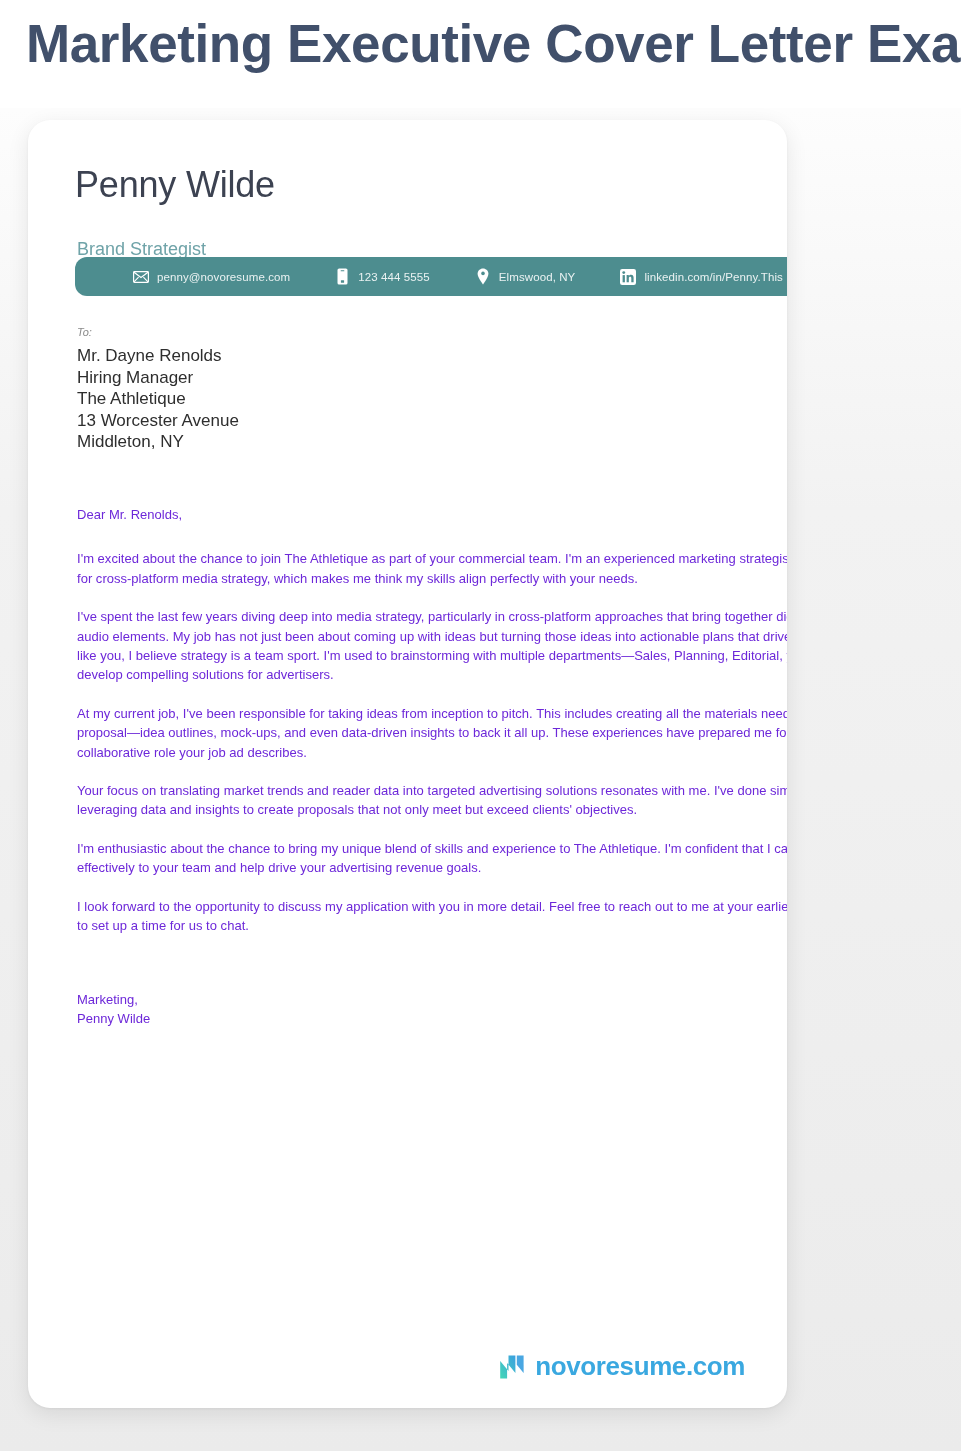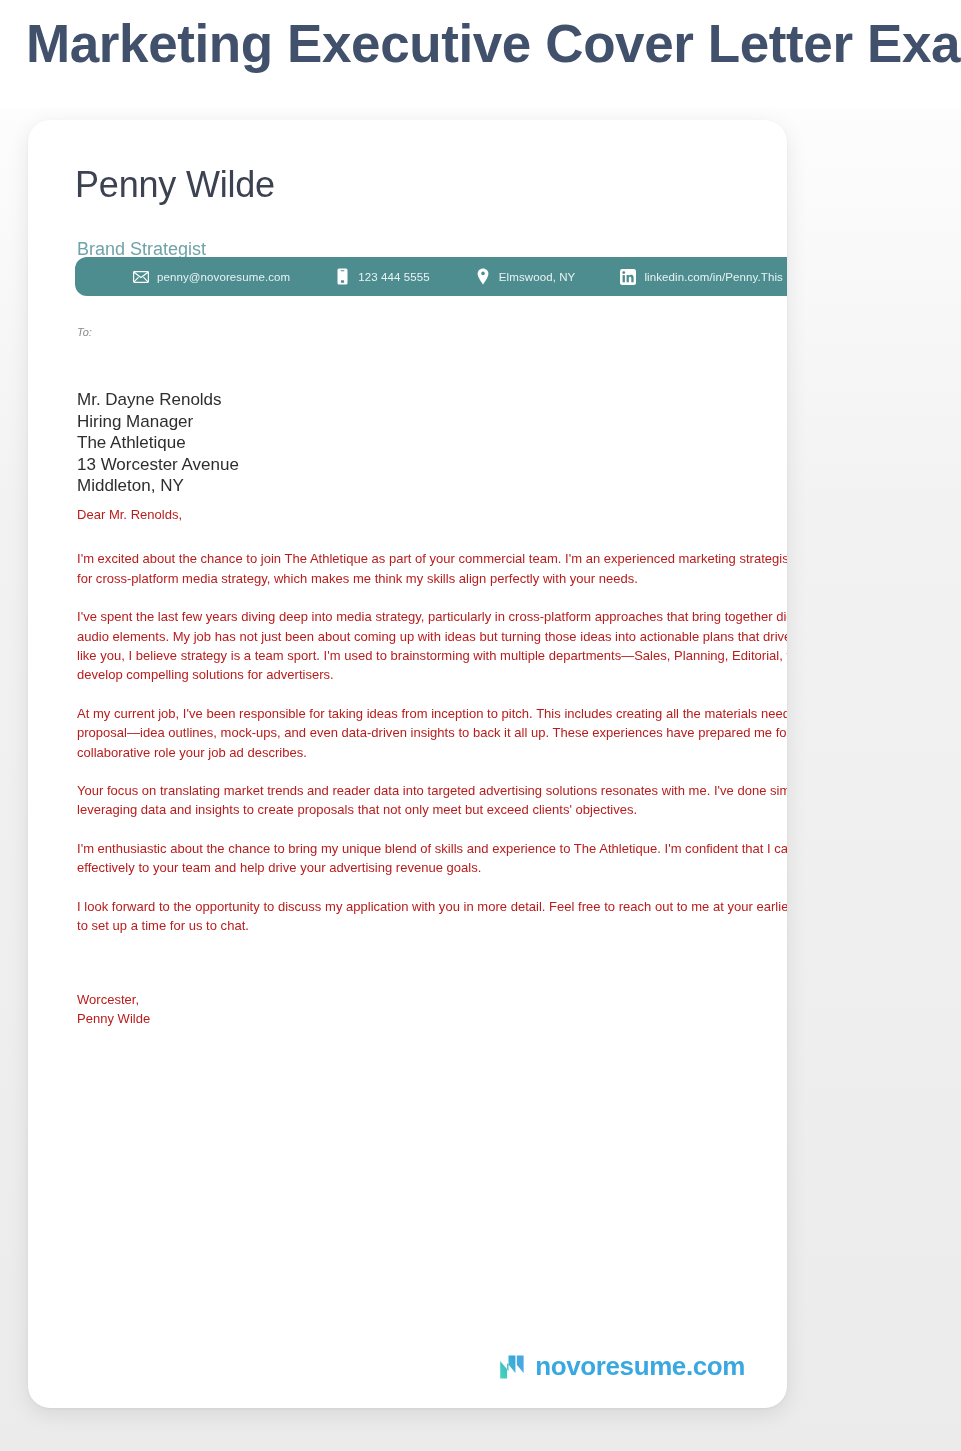--- a/index.html
+++ b/index.html
@@ -135,7 +135,6 @@
     font-size: 17px;
     line-height: 21.5px;
     color: #2e2e2e;
-    margin-top: 44px;
   }
   .to-block div { white-space: nowrap; }
 

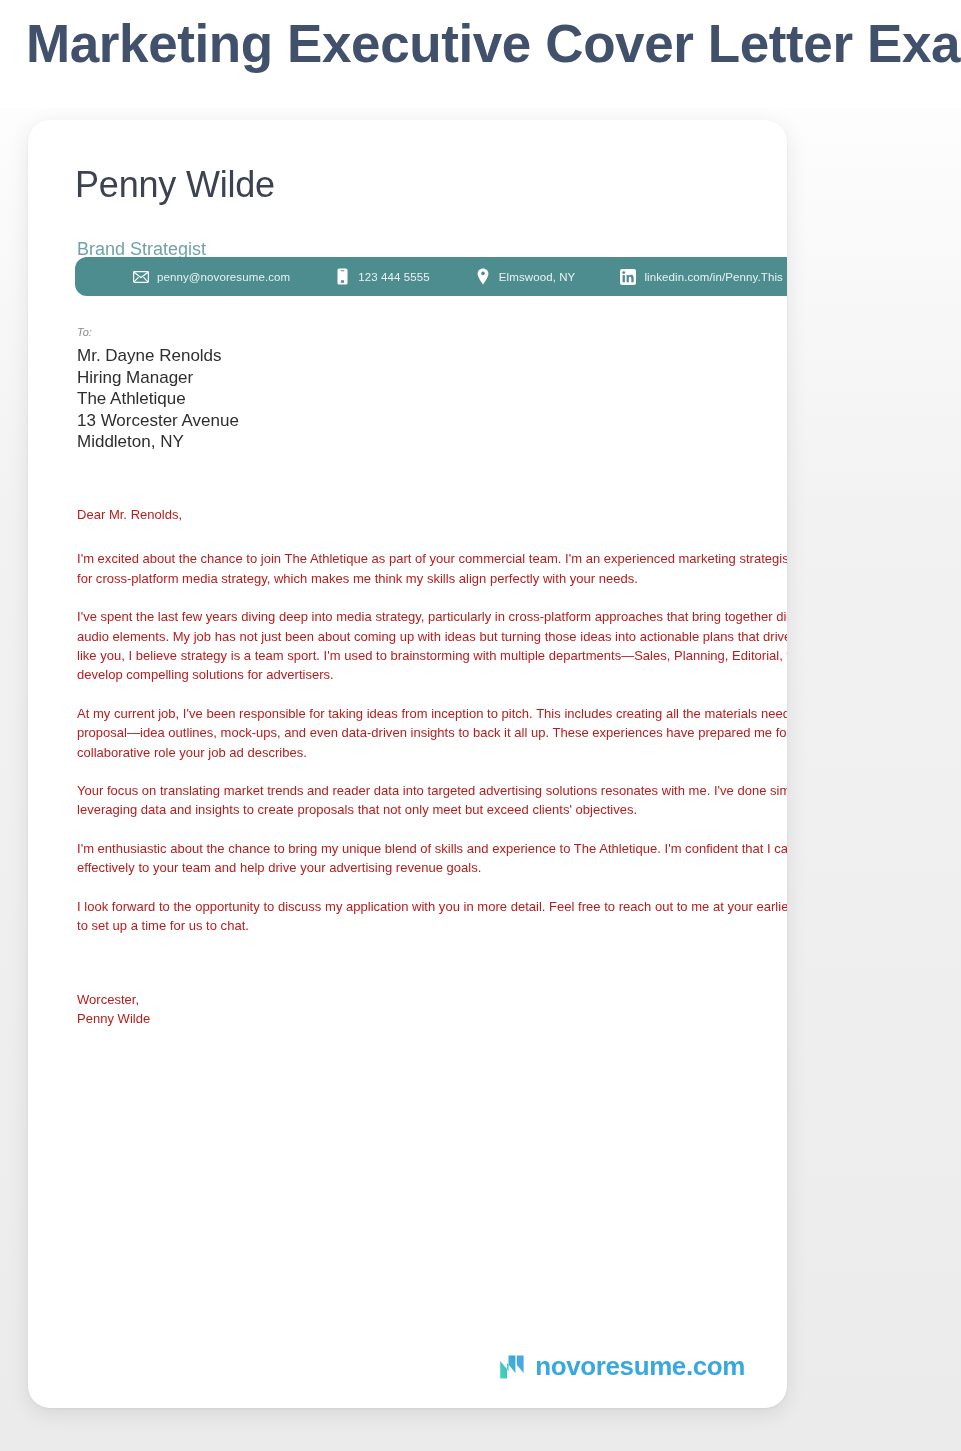--- a/index.html
+++ b/index.html
@@ -146,7 +146,7 @@
     width: 806px;
     font-size: 13px;
     line-height: 19.4px;
-    color: #b91c1c;
+    color: #6d28d9;
     letter-spacing: 0.02px;
   }
   .body-block p {

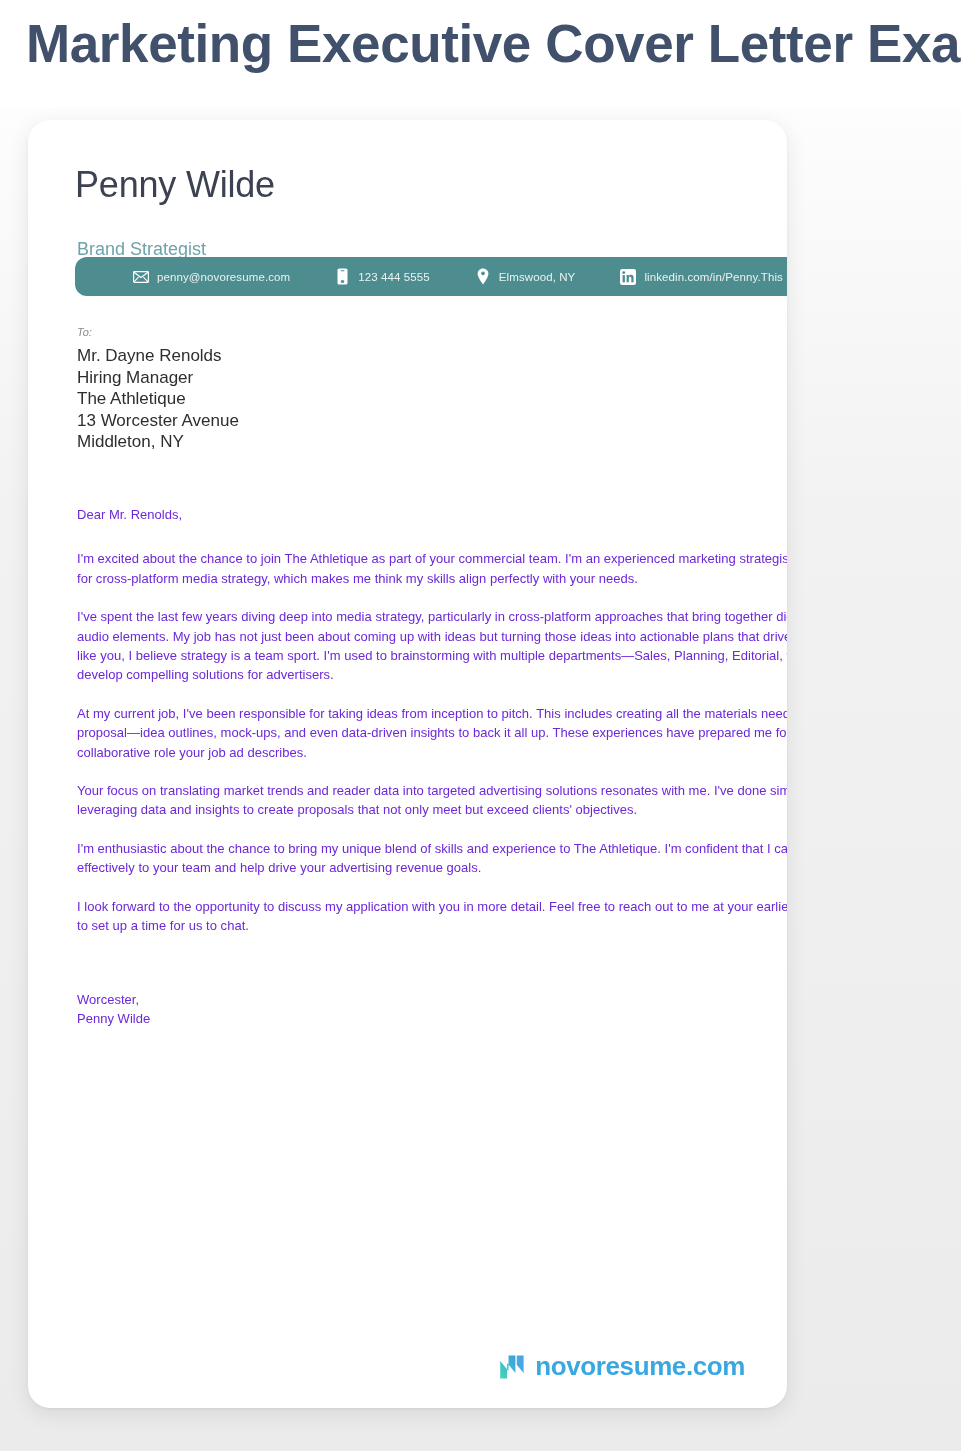--- a/index.html
+++ b/index.html
@@ -263,7 +263,7 @@
       <p>I look forward to the opportunity to discuss my application with you in more detail. Feel free to reach out to me at your earliest convenience to set up a time for us to chat.</p>
 
       <div class="signoff">
-        <div>Worcester,</div>
+        <div>Marketing,</div>
         <div>Penny Wilde</div>
       </div>
     </div>

